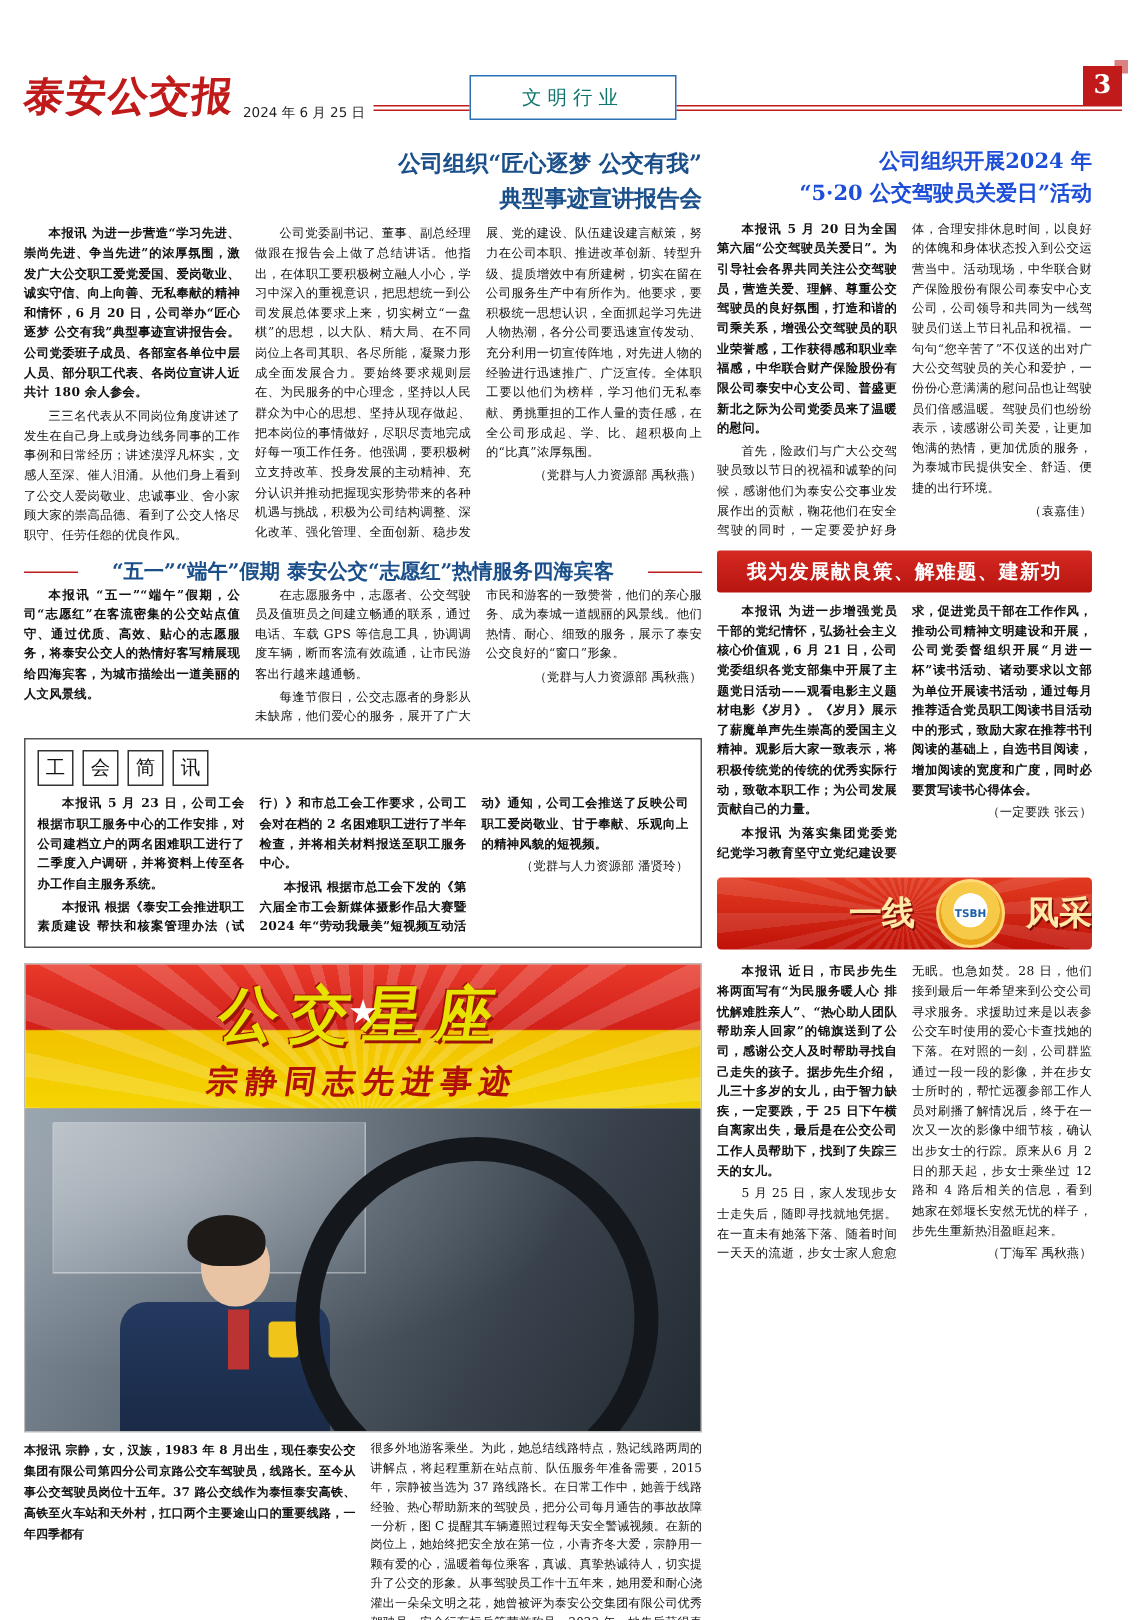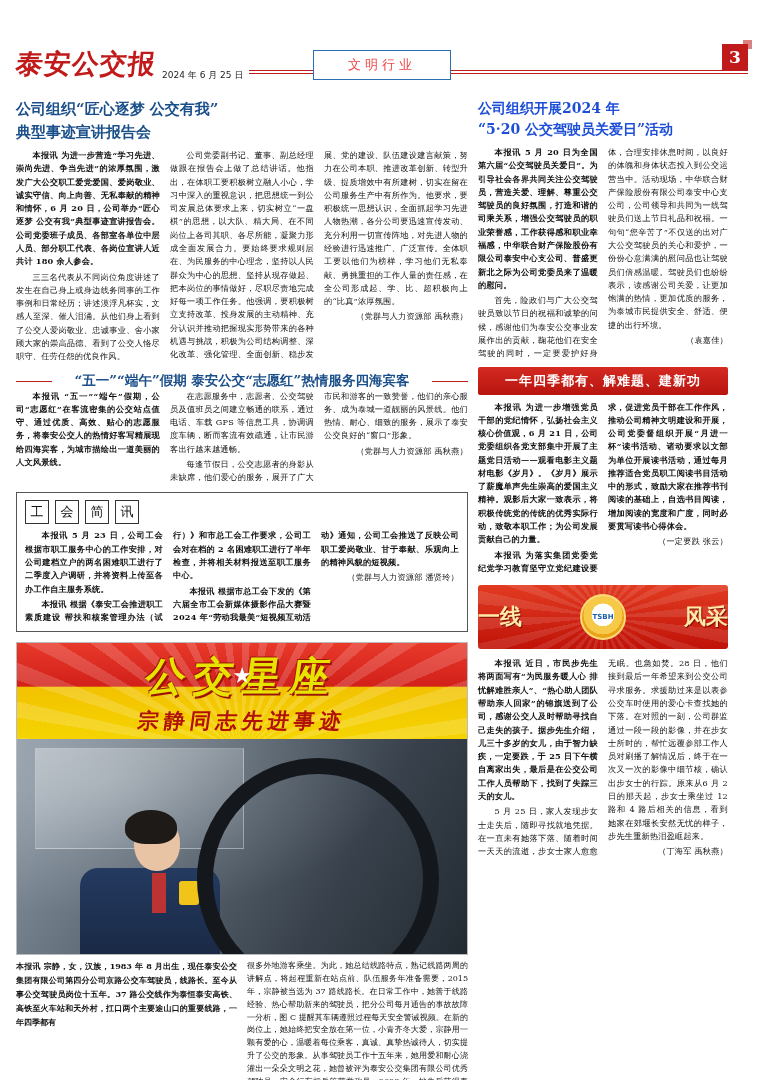--- a/index.html
+++ b/index.html
@@ -27,7 +27,7 @@
   .section-box{
     position:absolute;left:50%;transform:translateX(-50%);
     top:10px;
-    border:1px solid #2b6fb5;color:#ef4444;
+    border:1px solid #2b6fb5;color:#0f766e;
     padding:5px 34px;font-size:13px;letter-spacing:4px;background:#fff;
     font-family:Liberation Serif, serif;
     z-index:2;

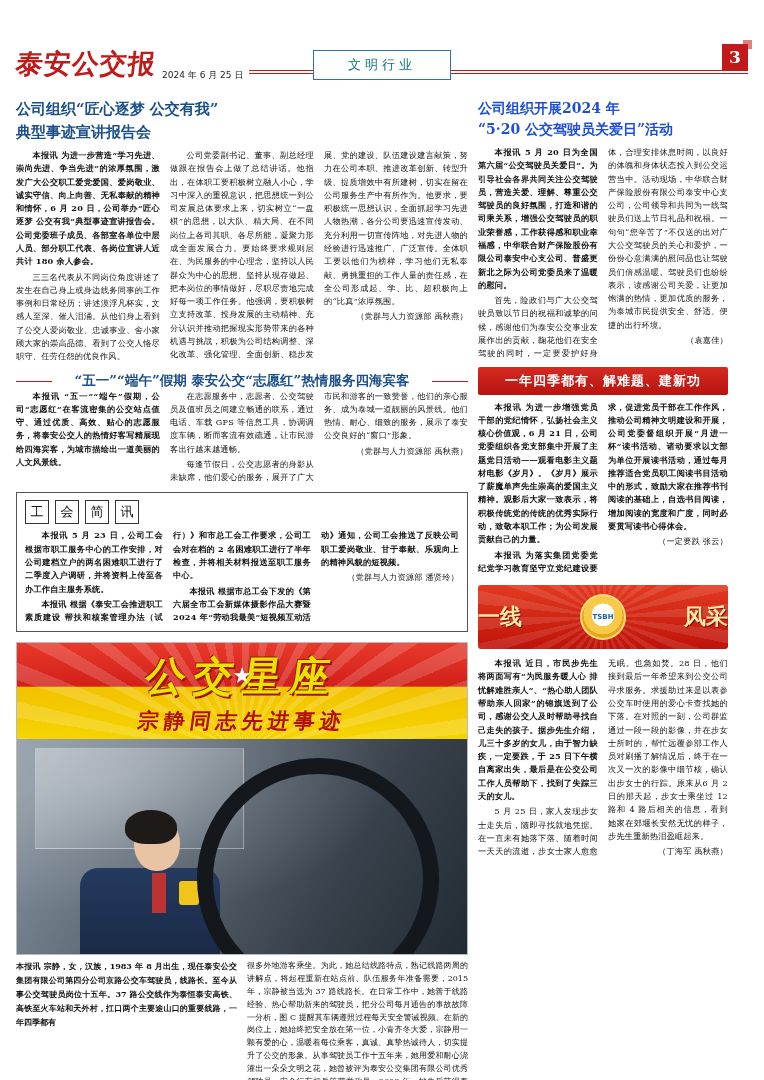--- a/index.html
+++ b/index.html
@@ -45,7 +45,7 @@
   .col-right{width:250px;}
 
   .headline{
-    text-align:left;color:#1b4f8a;font-weight:bold;
+    text-align:right;color:#1b4f8a;font-weight:bold;
     font-family:"DejaVu Serif","Liberation Serif",serif;
     line-height:1.5;
   }

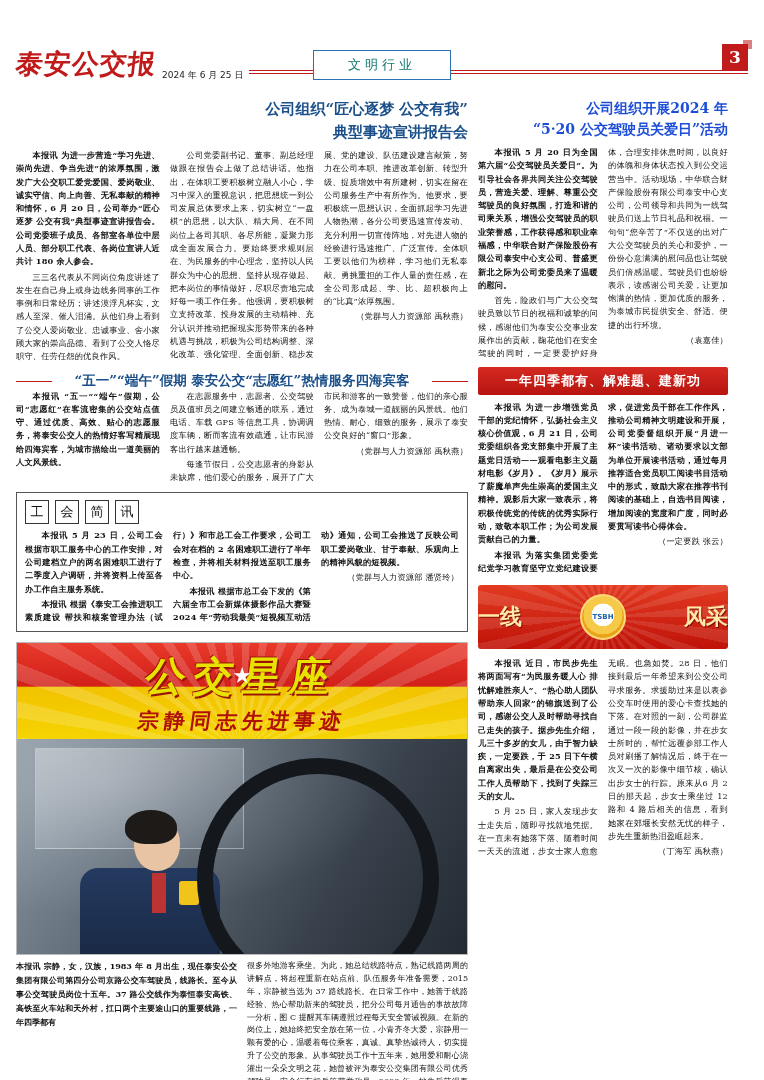--- a/index.html
+++ b/index.html
@@ -251,7 +251,7 @@
         <p class="sig">（袁嘉佳）</p>
       </div>
 
-      <div class="red-banner" style="margin-top:6px;">一年四季都有、解难题、建新功</div>
+      <div class="red-banner" style="margin-top:6px;">我为发展献良策、解难题、建新功</div>
 
       <div class="cols2 body-txt" style="margin-top:6px;">
         <p><span class="lead">本报讯 为进一步增强党员干部的党纪情怀，弘扬社会主义核心价值观，6 月 21 日，公司党委组织各党支部集中开展了主题党日活动——观看电影主义题材电影《岁月》。《岁月》展示了薪魔单声先生崇高的爱国主义精神。观影后大家一致表示，将积极传统党的传统的优秀实际行动，致敬本职工作；为公司发展贡献自己的力量。</span></p>

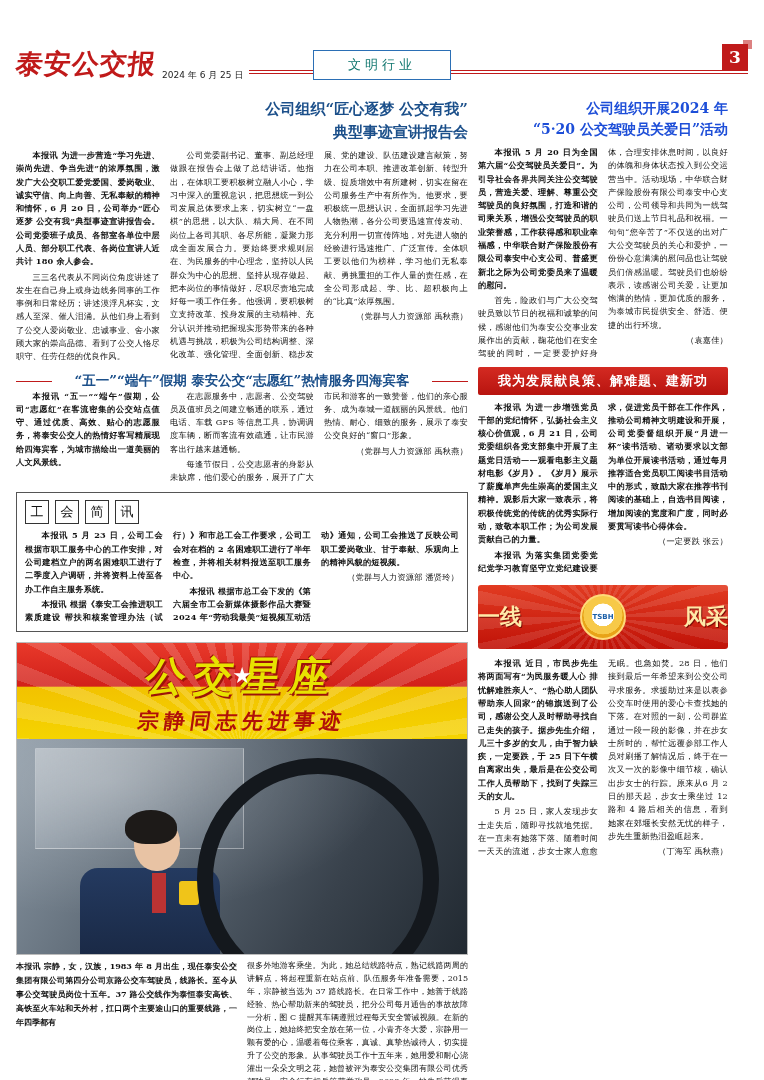--- a/index.html
+++ b/index.html
@@ -90,9 +90,9 @@
 
   
   .yixian{
-    margin-top:10px;height:64px;border-radius:3px;position:relative;overflow:hidden;
+    margin-top:10px;height:48px;border-radius:3px;position:relative;overflow:hidden;
     background:linear-gradient(180deg,#e23b21,#c01208);
-    display:flex;align-items:center;justify-content:space-between;gap:14px;
+    display:flex;align-items:center;justify-content:flex-end;gap:14px;
   }
   .yixian .t{color:#ffe9a8;font-weight:bold;font-size:22px;
     font-family:"DejaVu Serif","Liberation Serif",serif;

